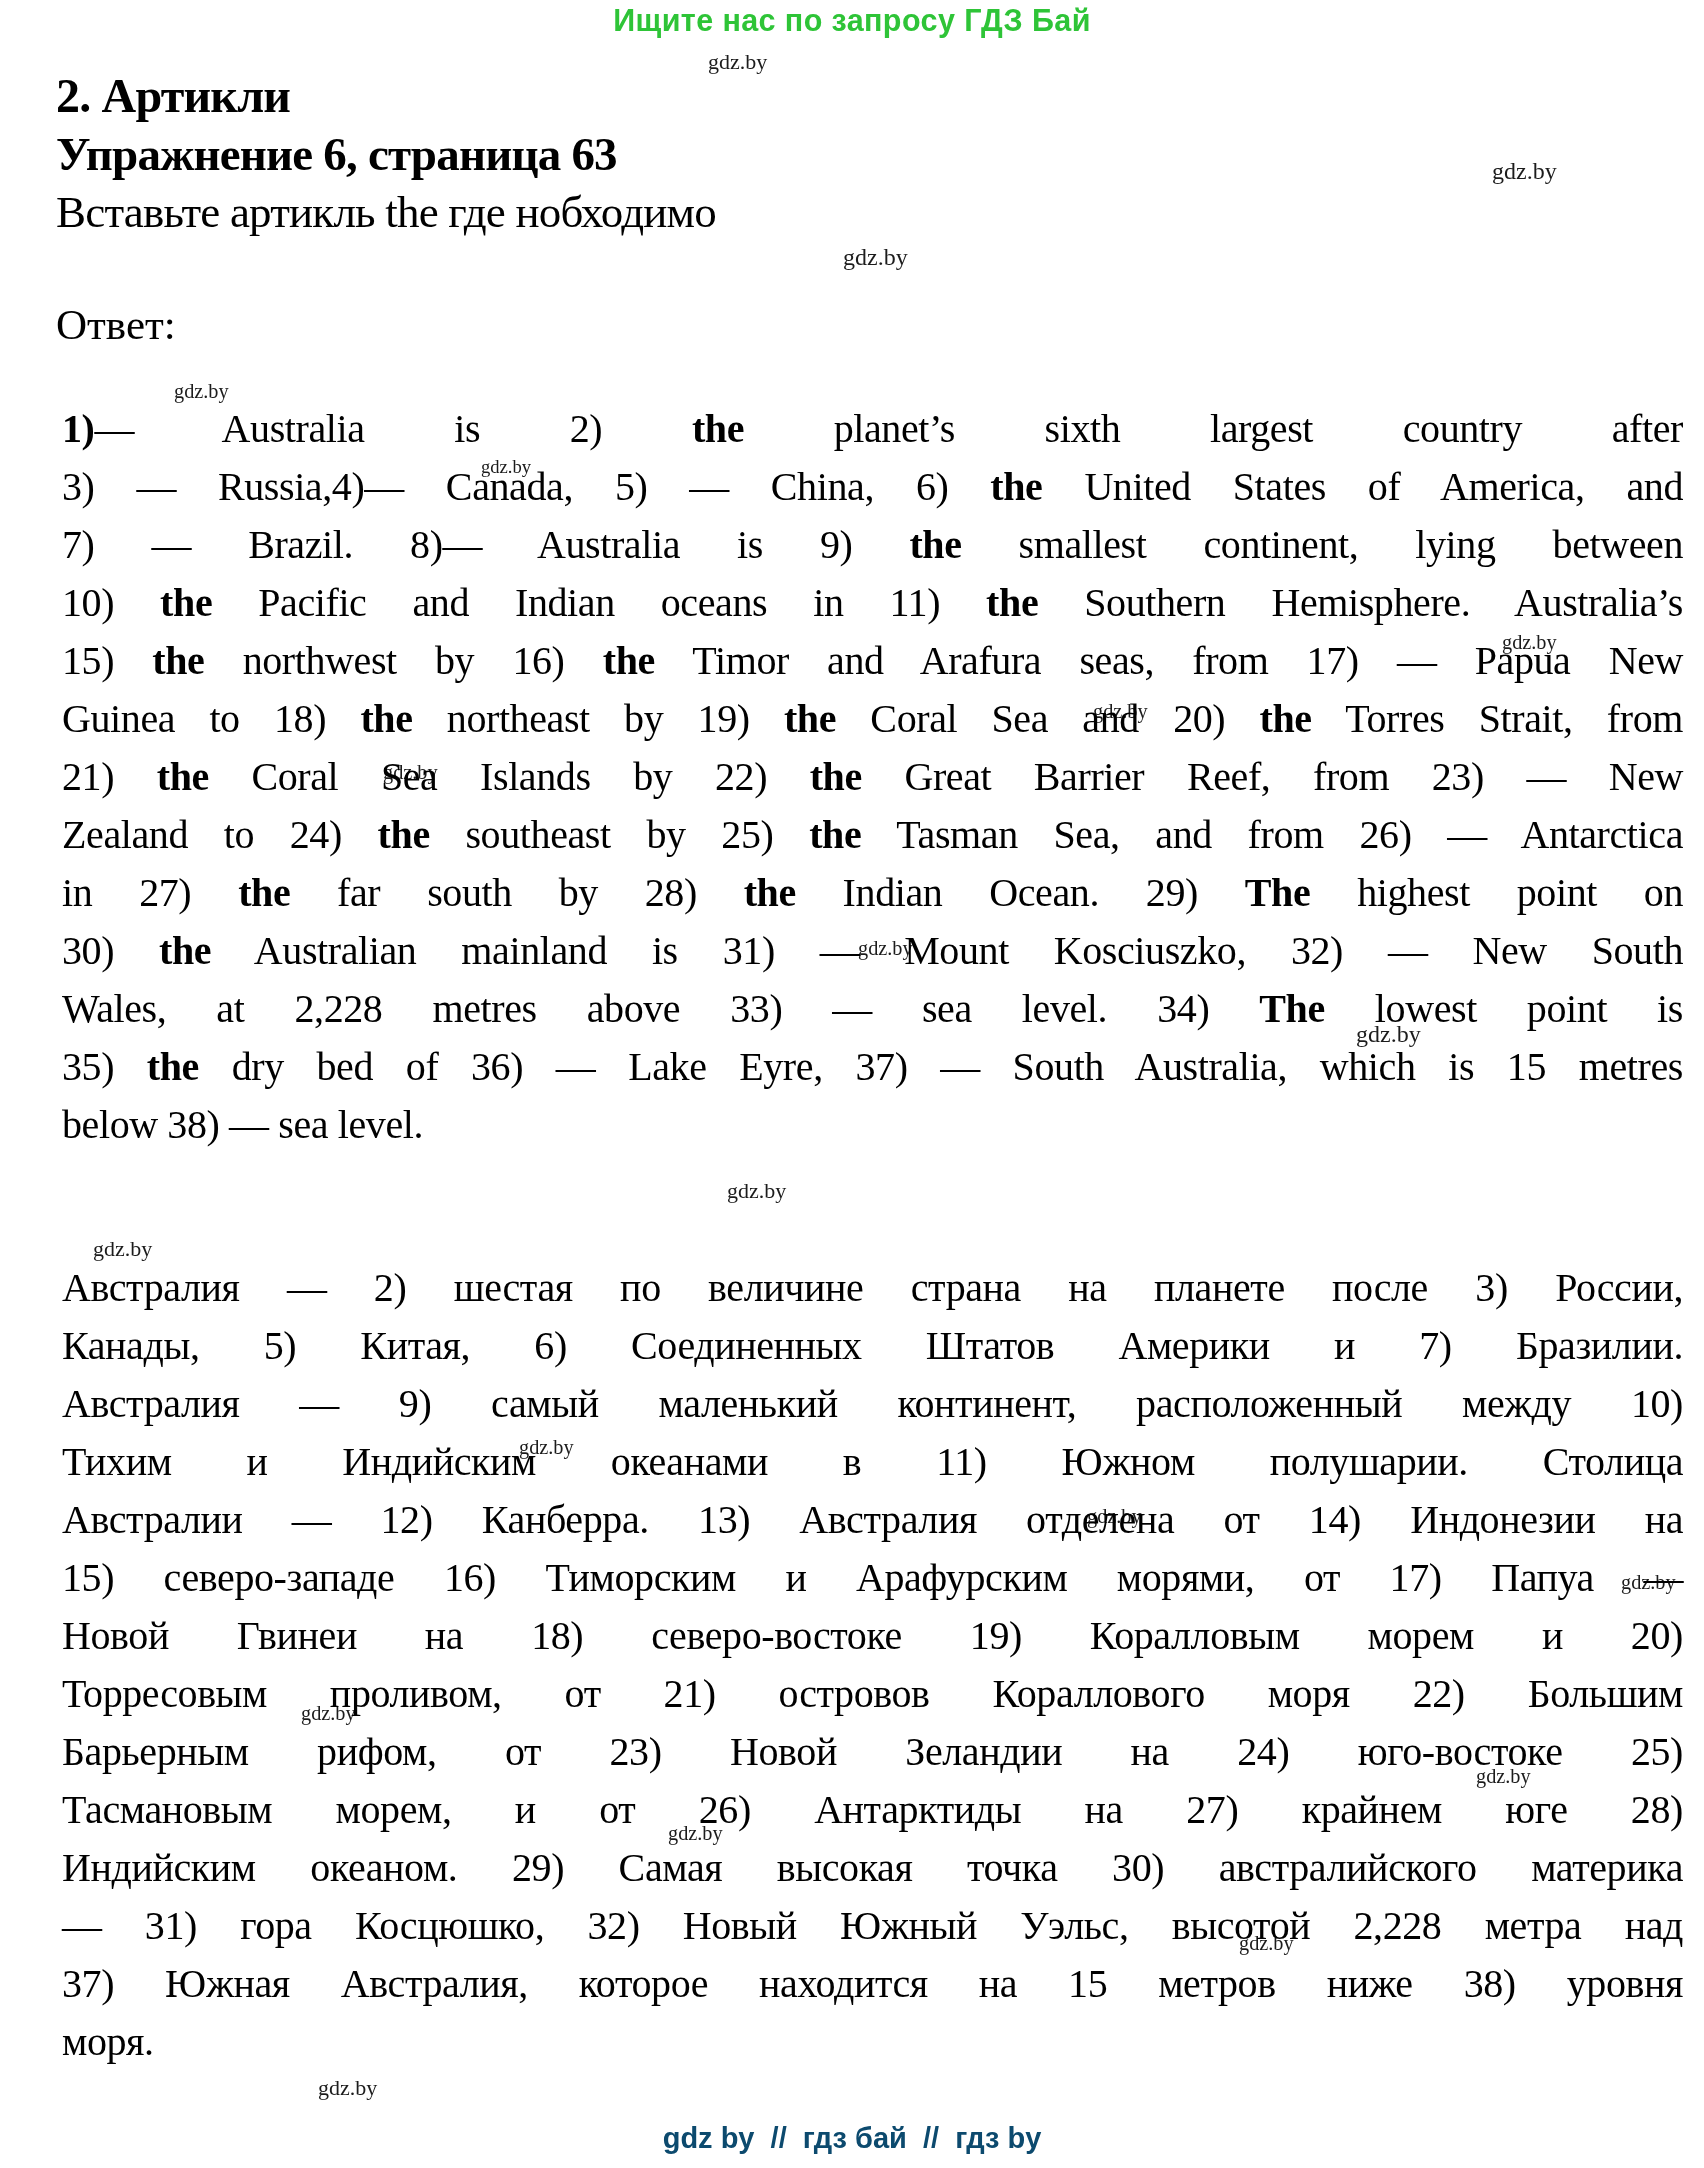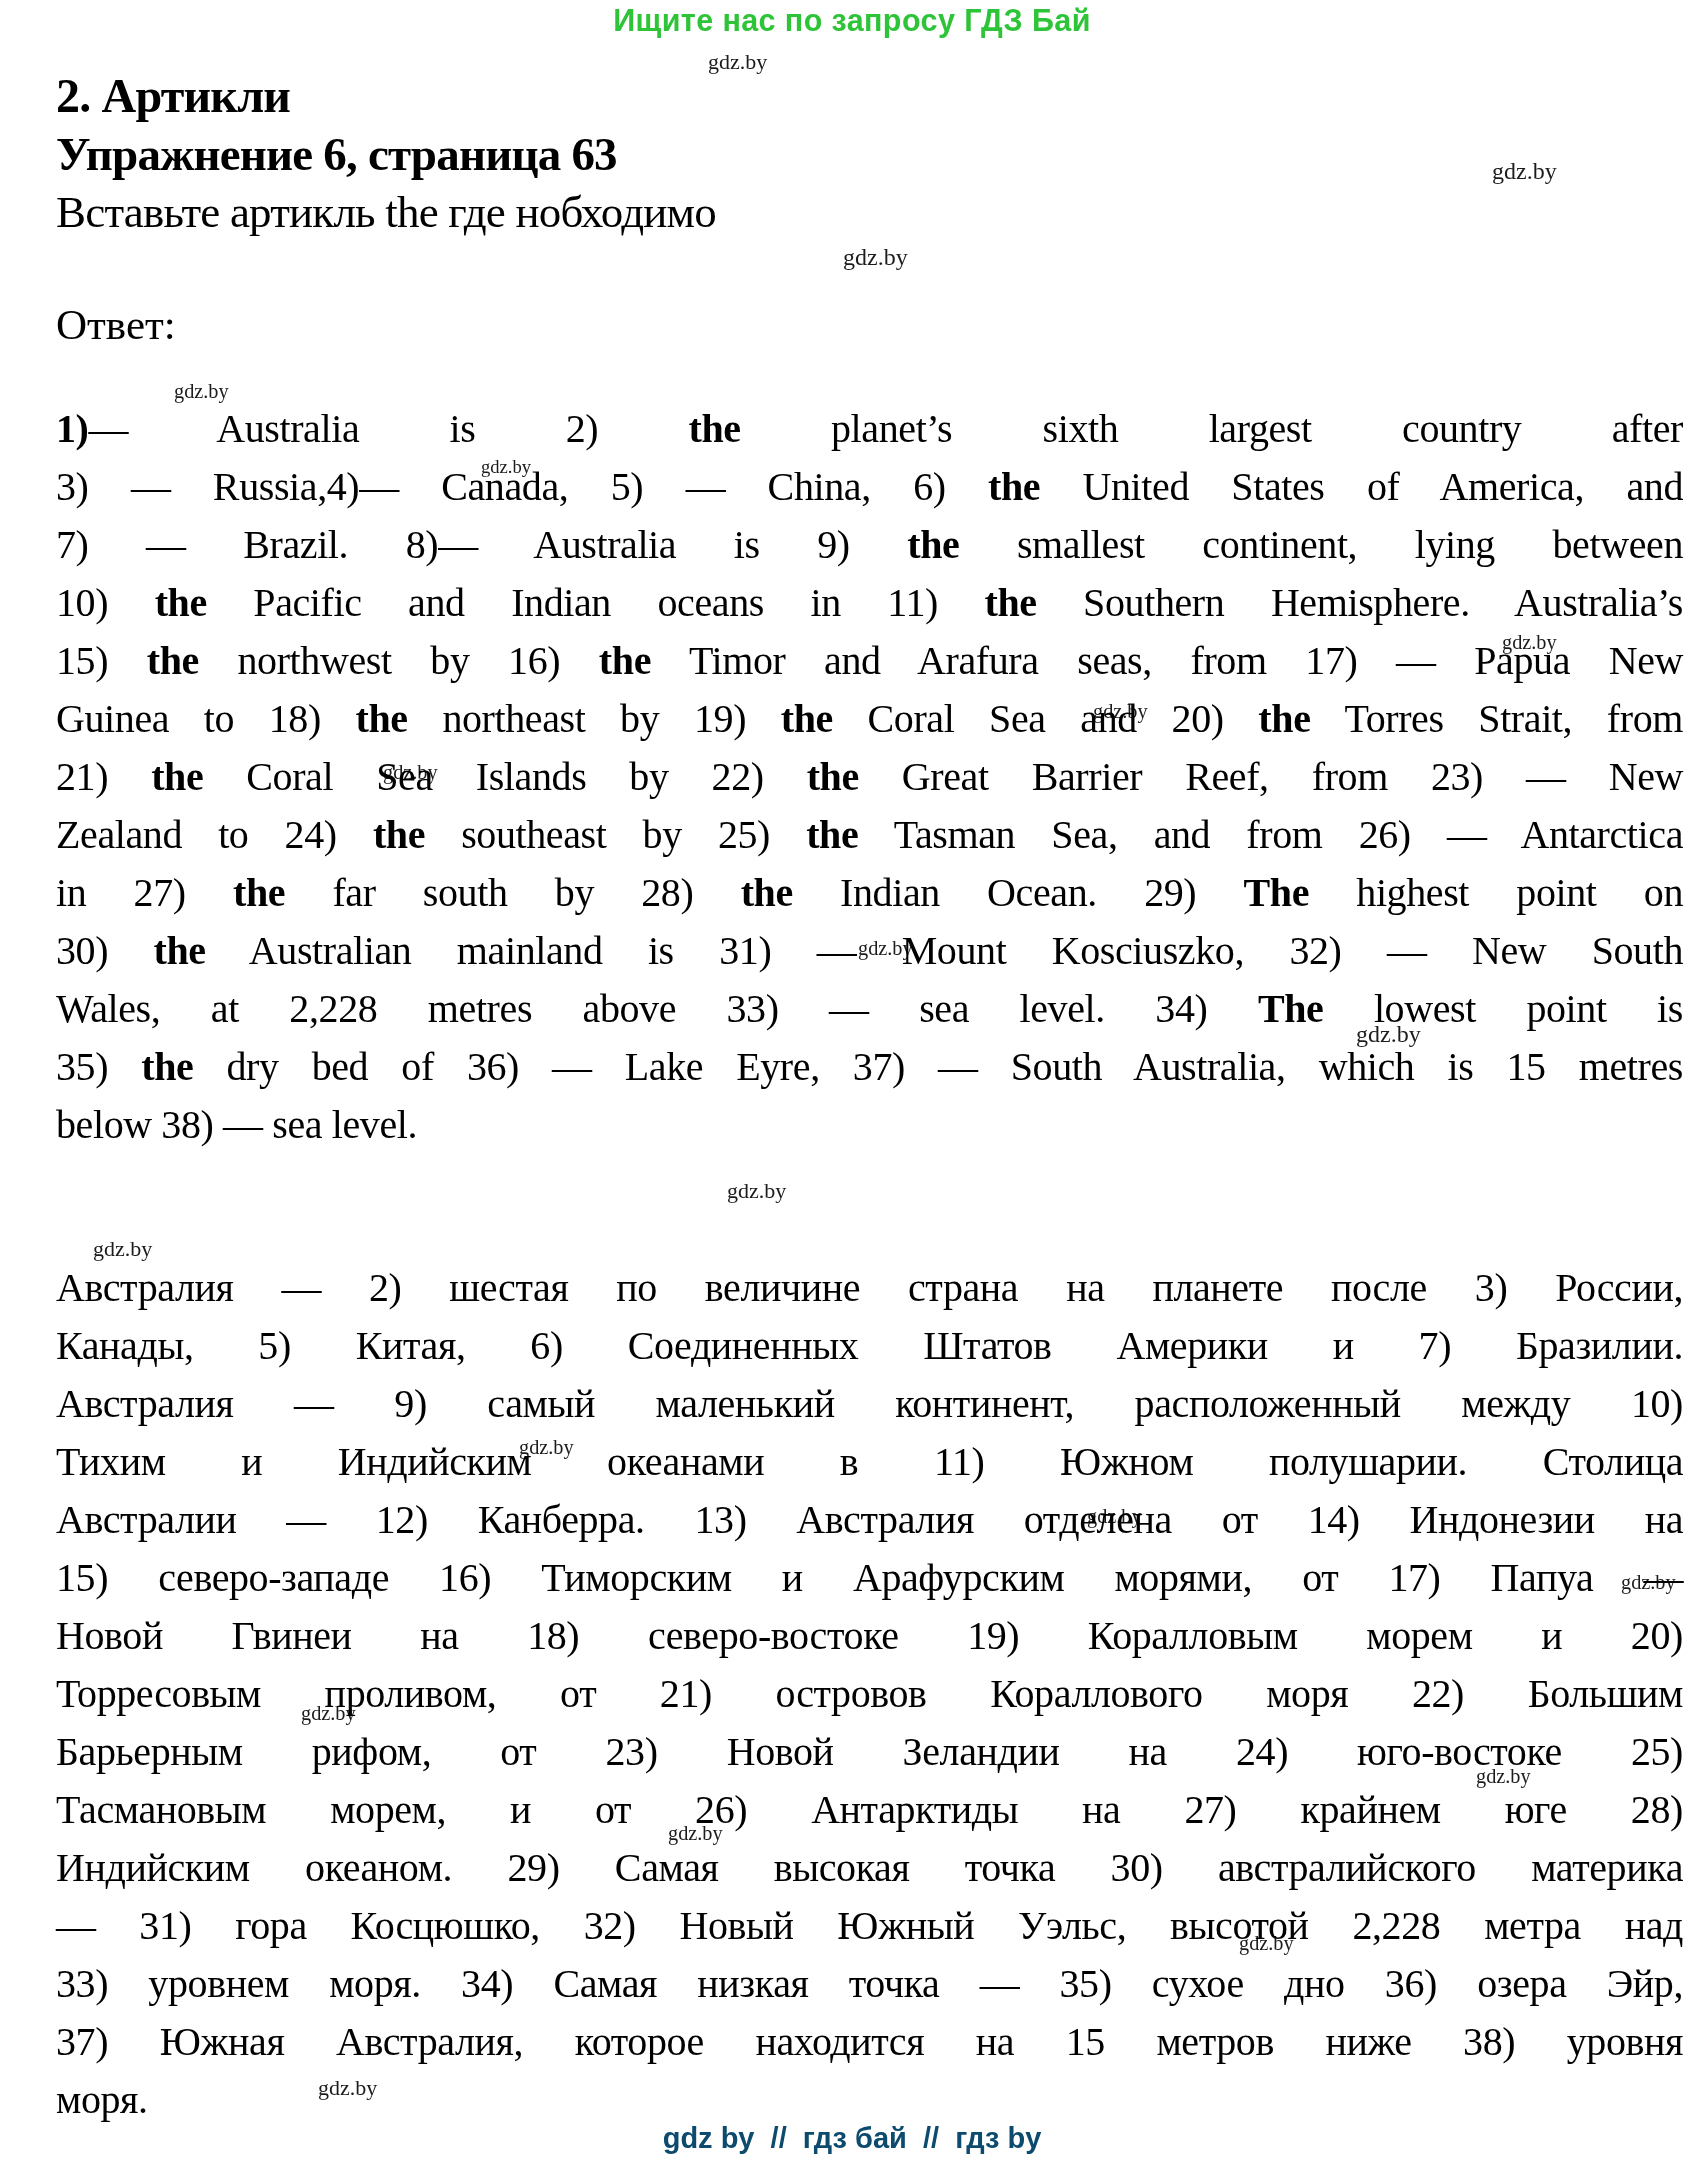--- a/index.html
+++ b/index.html
@@ -41,7 +41,7 @@
   }
   .textblock.en{top:400px;}
   .textblock.ru{top:1259px;}
-  .jline{text-align:justify;text-align-last:justify;}
+  .jline{text-align:justify;text-align-last:justify;margin-left:6px;}
   .jline.last{text-align-last:left;}
   .jline b{font-weight:bold;}
   .footer-promo{

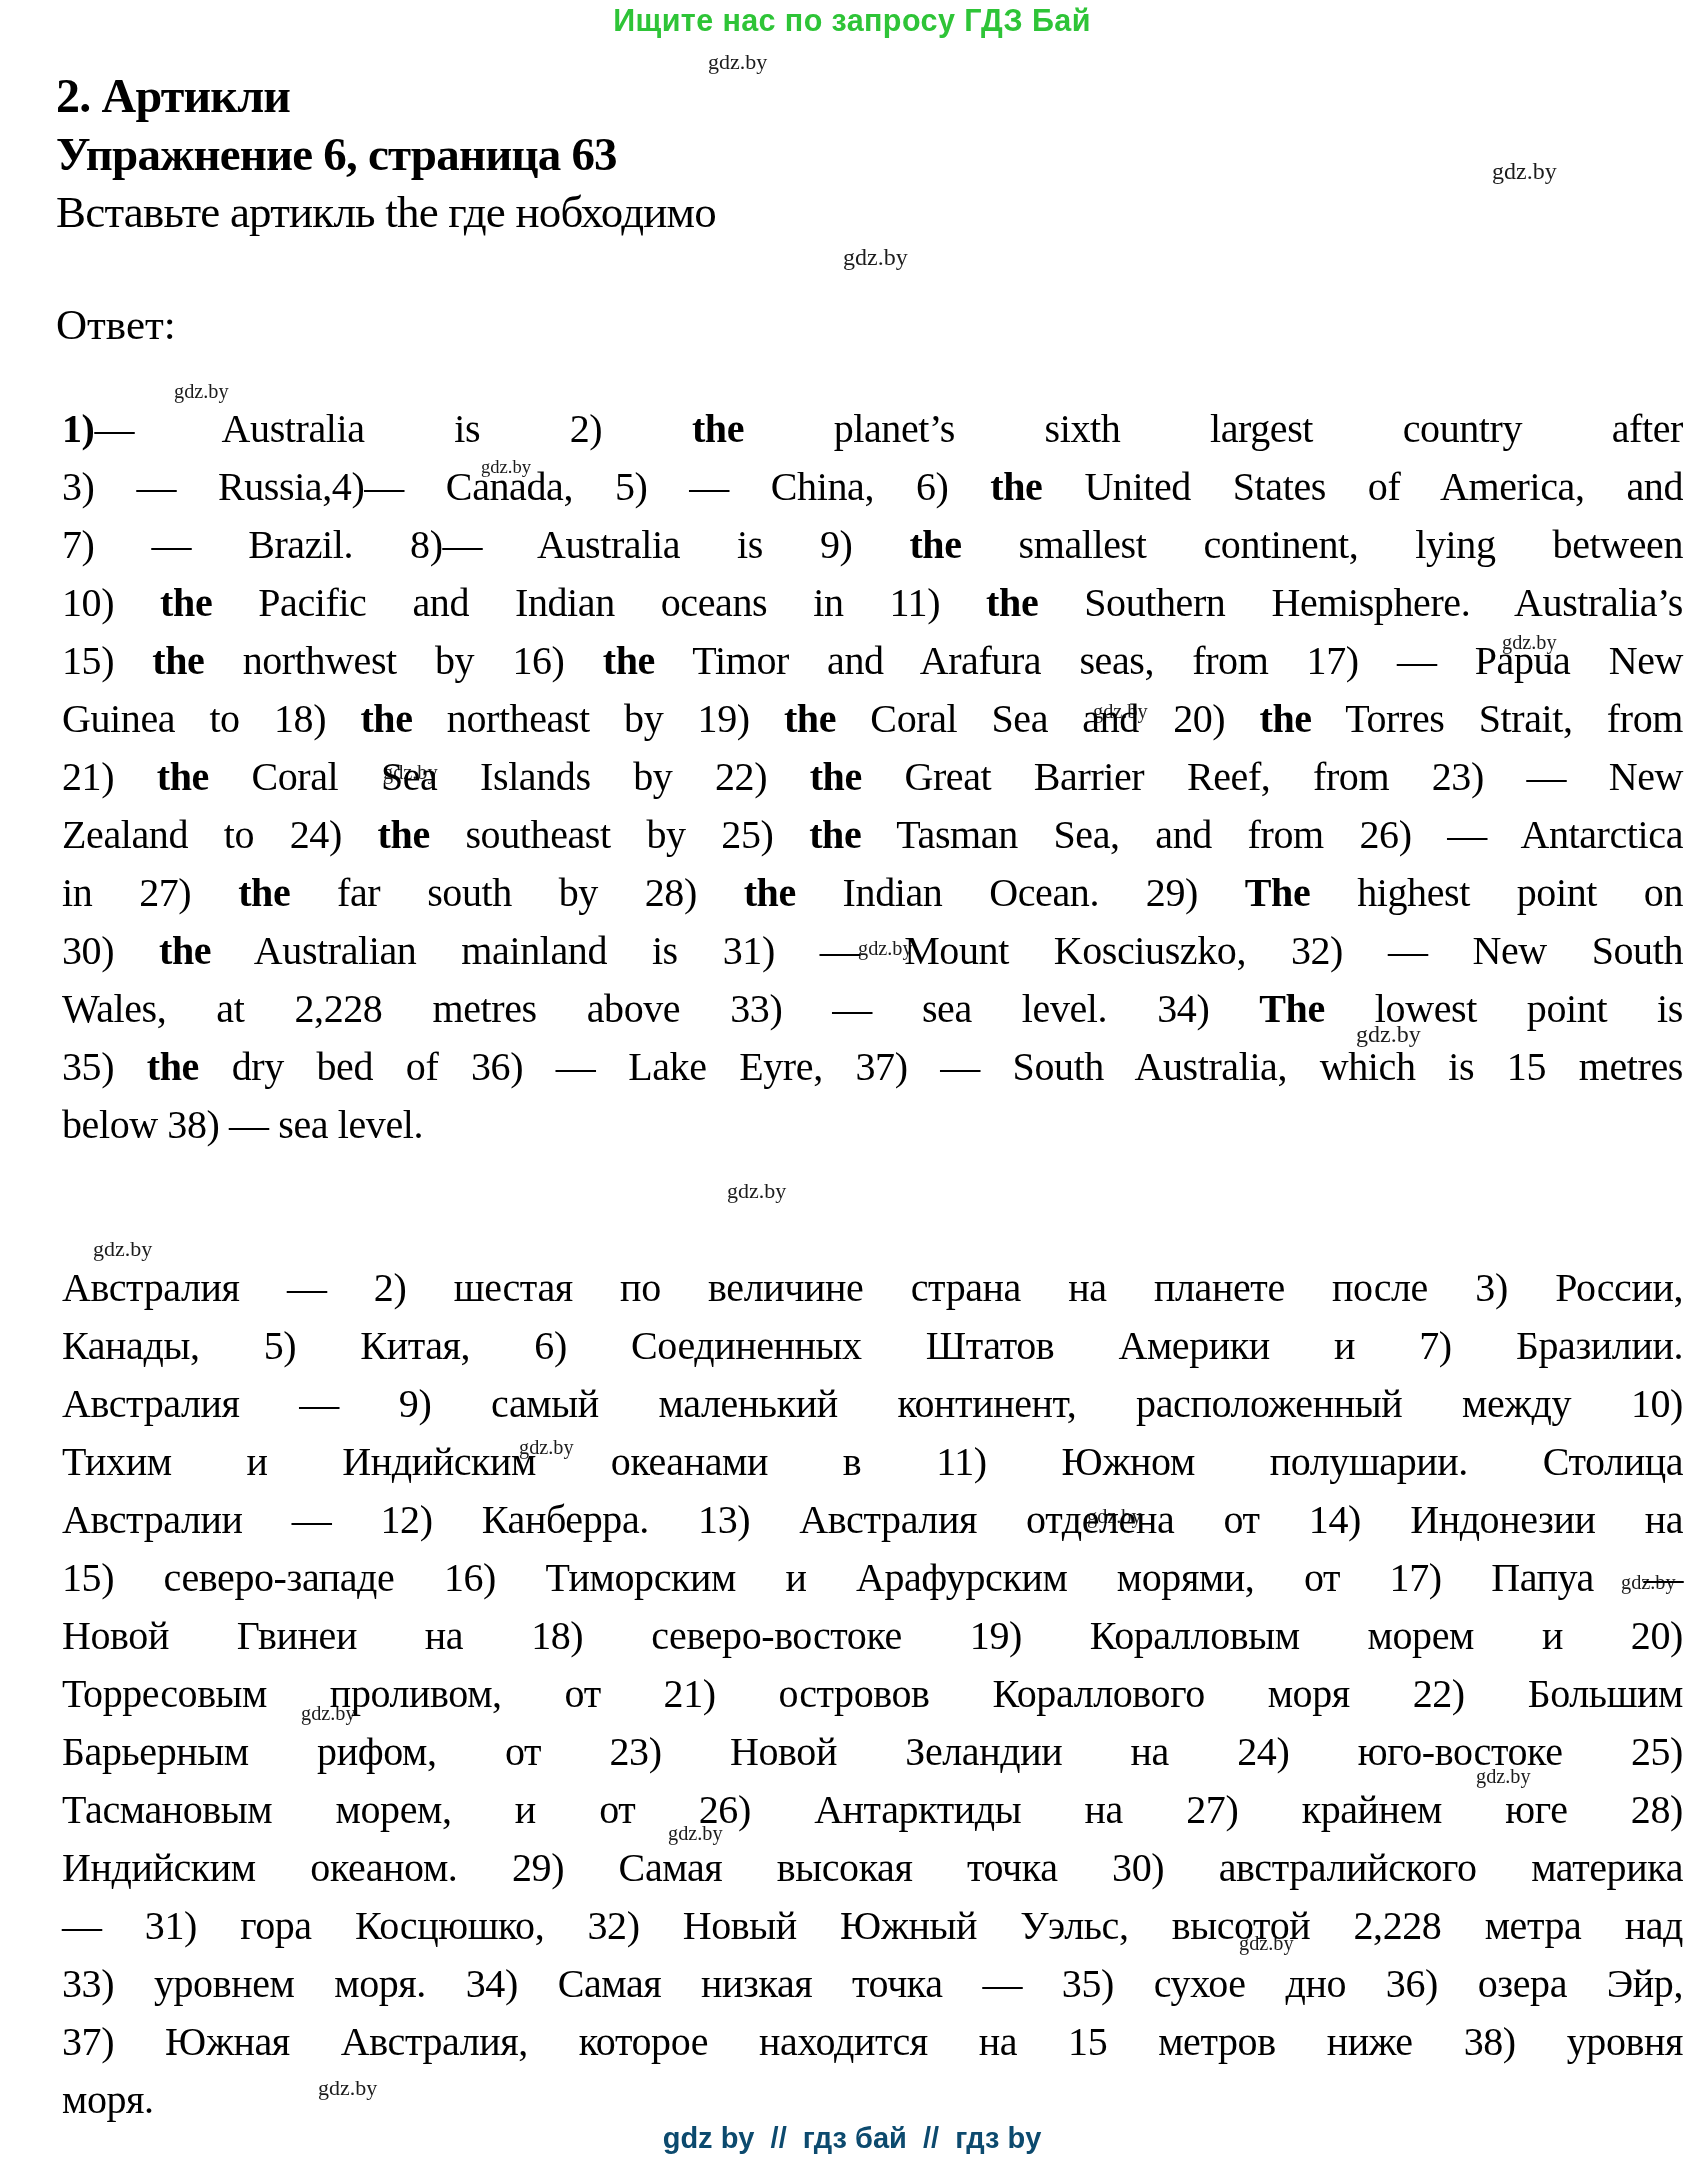--- a/index.html
+++ b/index.html
@@ -121,7 +121,6 @@
       <div class="jline">Тасмановым морем, и от 26) Антарктиды на 27) крайнем юге 28)</div>
       <div class="jline">Индийским океаном. 29) Самая высокая точка 30) австралийского материка</div>
       <div class="jline">— 31) гора Косцюшко, 32) Новый Южный Уэльс, высотой 2,228 метра над</div>
-      <div class="jline">33) уровнем моря. 34) Самая низкая точка — 35) сухое дно 36) озера Эйр,</div>
       <div class="jline">37) Южная Австралия, которое находится на 15 метров ниже 38) уровня</div>
       <div class="jline last">моря.</div>
     </div>

